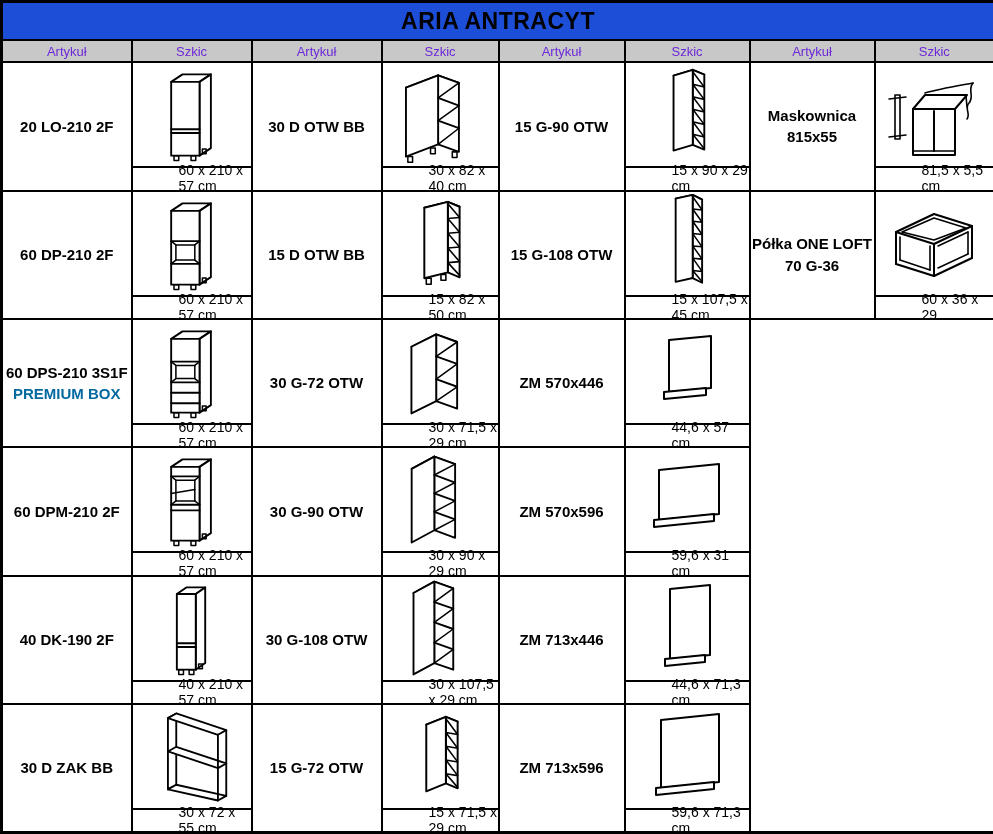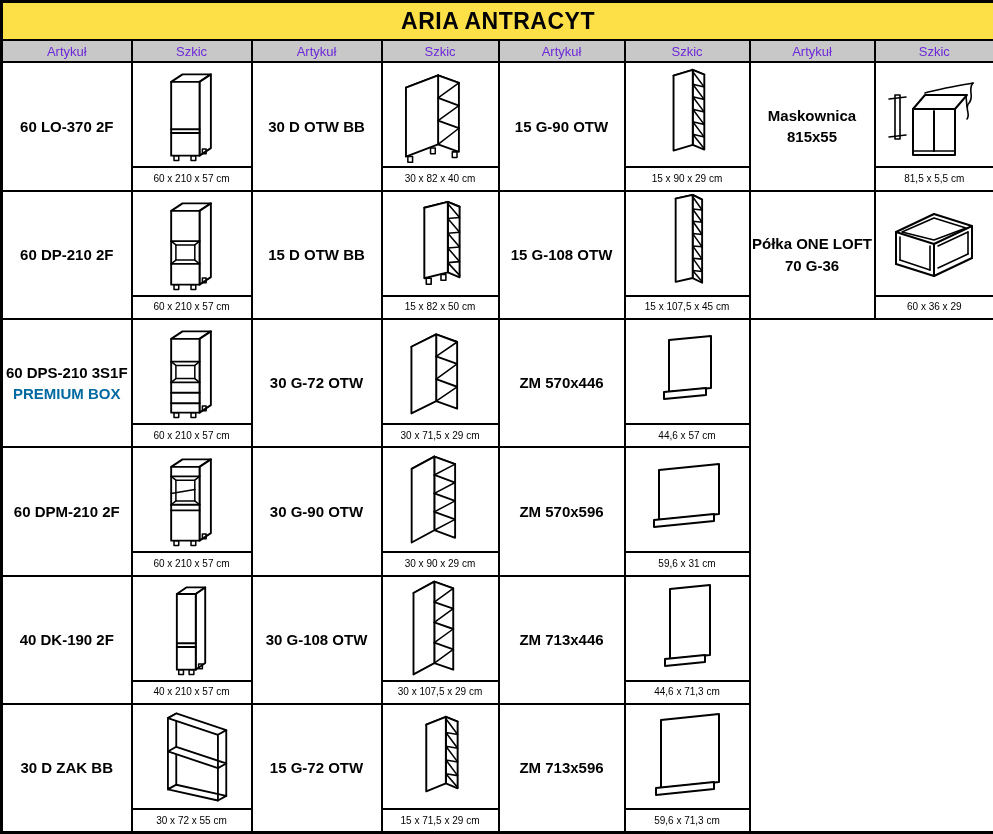--- a/index.html
+++ b/index.html
@@ -38,7 +38,7 @@
 
 <tbody>
         <tr class="title-row">
-  <td colspan="8" style="background-color: #fde047;">ARIA ANTRACYT</td>
+  <td colspan="8" style="background-color: #1d4ed8;">ARIA ANTRACYT</td>
 </tr>
 
 <tr class="head-row">

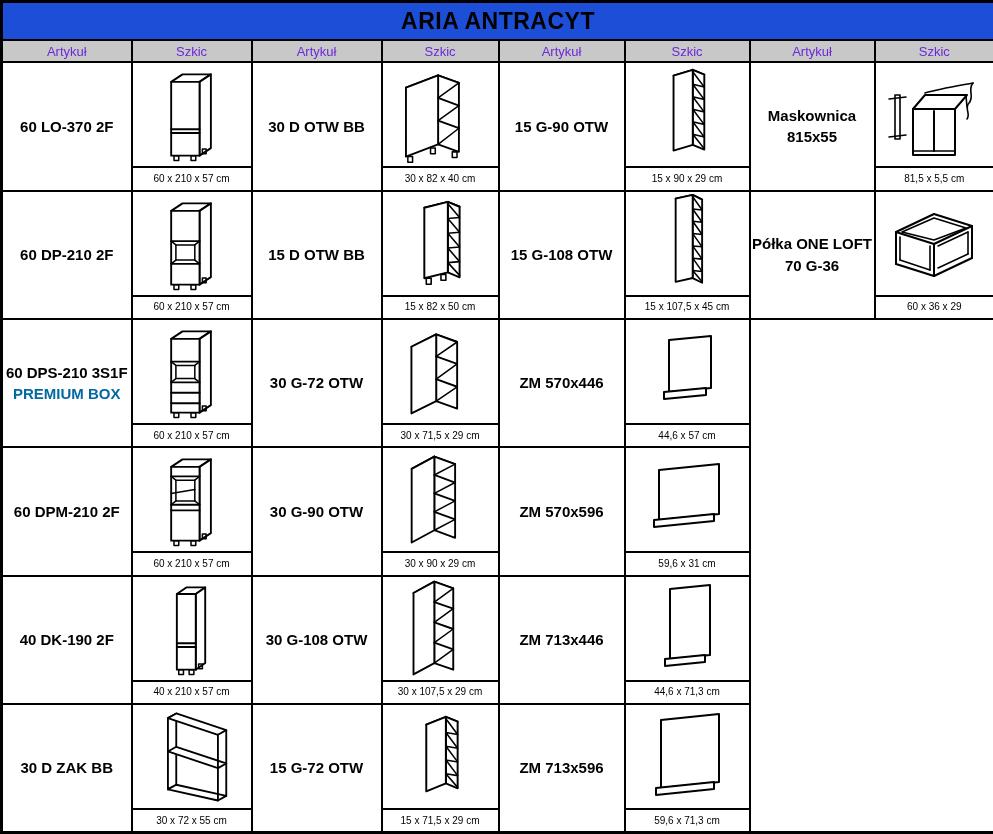--- a/index.html
+++ b/index.html
@@ -55,7 +55,7 @@
 <tr class="prod-row">
   <td>
             <div class="art-in">
-              <div class="plabel">60 LO-370 2F</div>
+              <div class="plabel">20 LO-210 2F</div>
             </div>
           </td>
   <td>

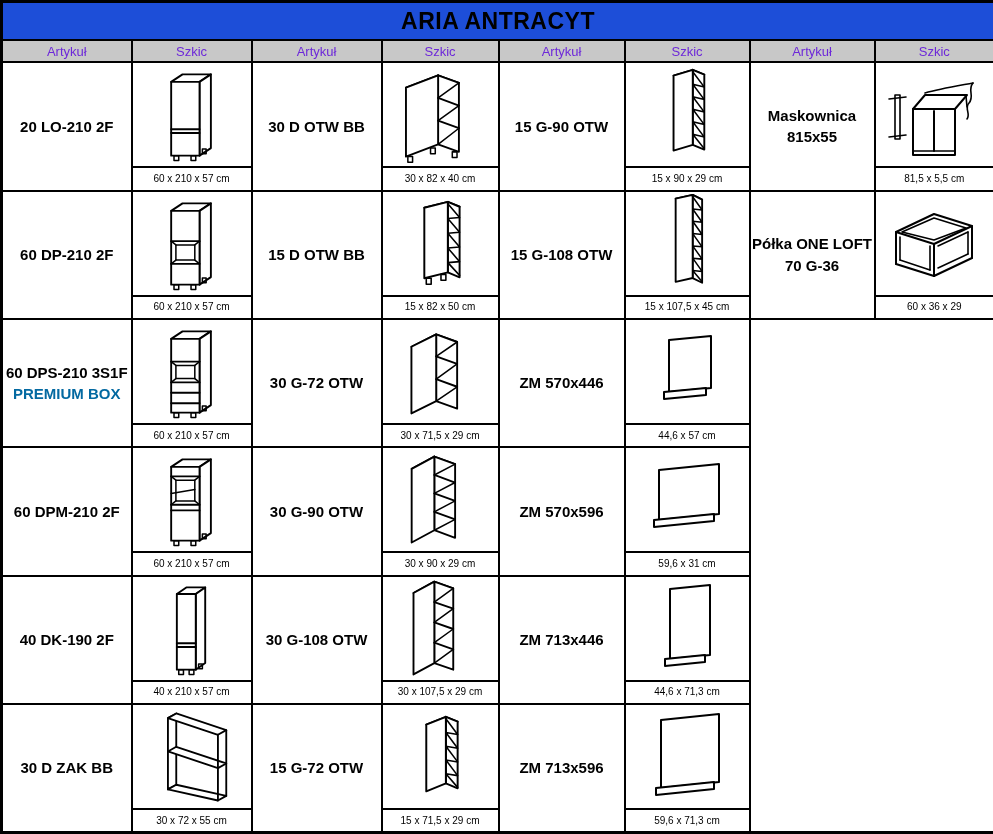--- a/index.html
+++ b/index.html
@@ -13,7 +13,7 @@
   .plabel{font-size:15px;font-weight:bold;color:#000;line-height:1.15;}
   .sk{height:124px;display:flex;flex-direction:column;}
   .draw{flex:1;display:flex;align-items:center;justify-content:center;overflow:hidden;}
-  .cap{height:20px;border-top:2px solid #000;display:flex;align-items:center;justify-content:center;font-size:10px;color:#000;}
+  .cap{height:20px;border-top:2px solid #000;display:flex;align-items:center;justify-content:center;font-size:14px;color:#000;padding-left:46px;}
   svg{display:block;}
   .f{fill:#fff;stroke:#000;stroke-width:2;stroke-linejoin:round;}
   .l{fill:none;stroke:#000;stroke-width:2;stroke-linejoin:round;stroke-linecap:round;}

